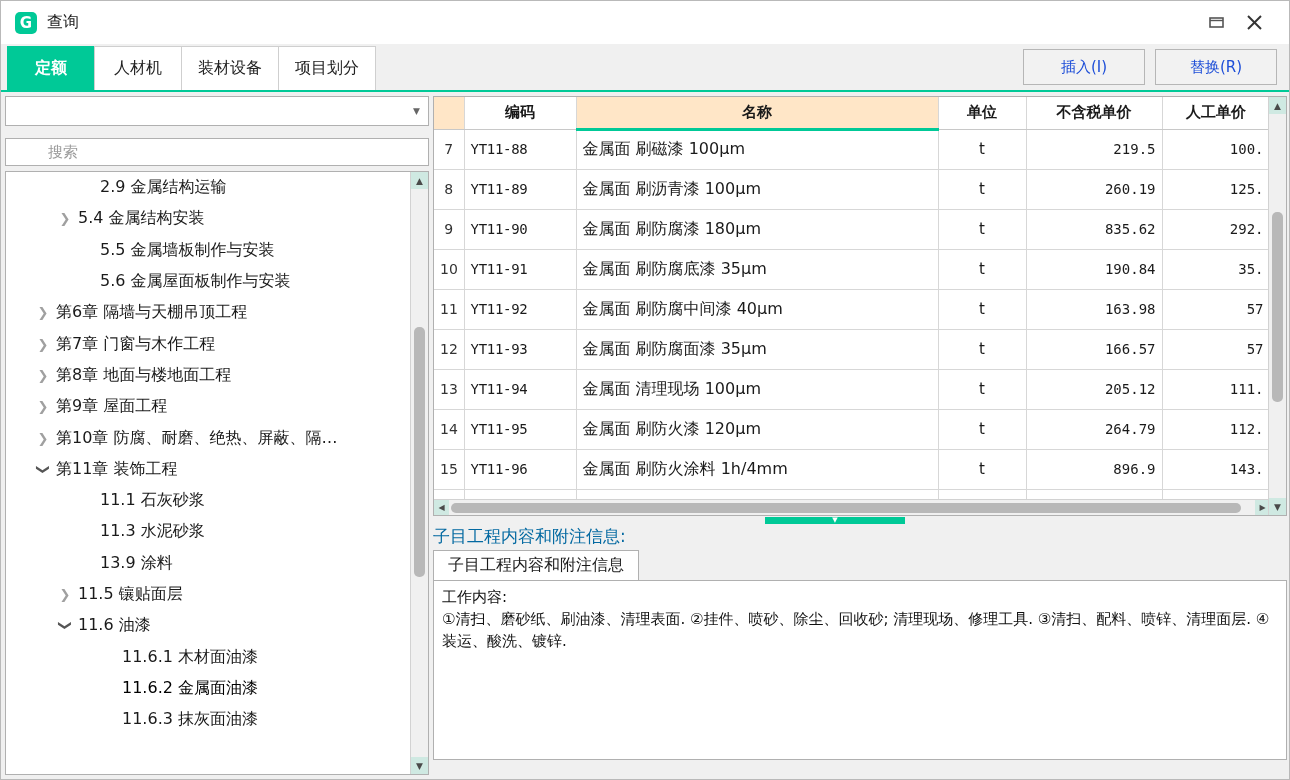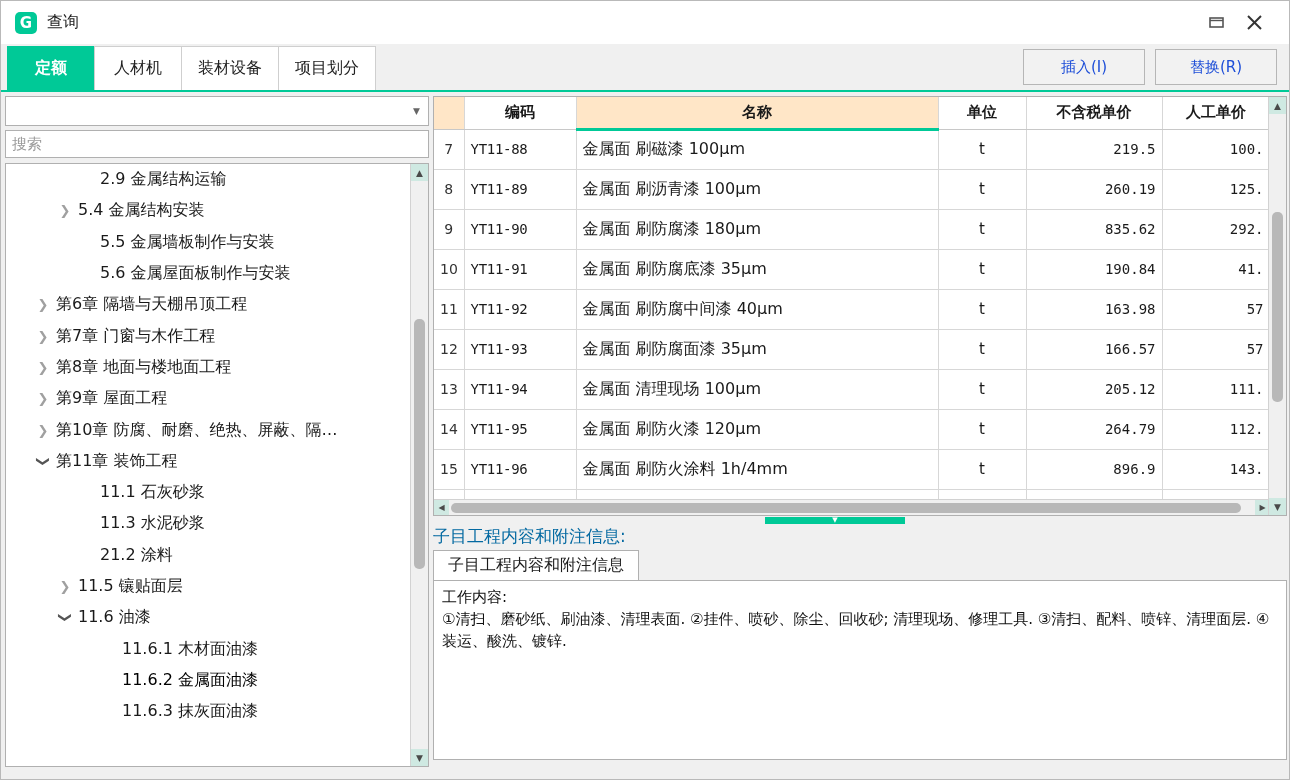--- a/index.html
+++ b/index.html
@@ -162,13 +162,14 @@
   .search-box {
     width: 424px;
     height: 28px;
-    margin-top: 4px;
+    margin-top: 12px;
     box-sizing: border-box;
     background: #ffffff;
     border: 1px solid #b0b0b0;
     display: flex;
     align-items: center;
     font-size: 15px;
+    padding-left: 36px;
   }
   .search-box .ph {
     margin-left: 6px;

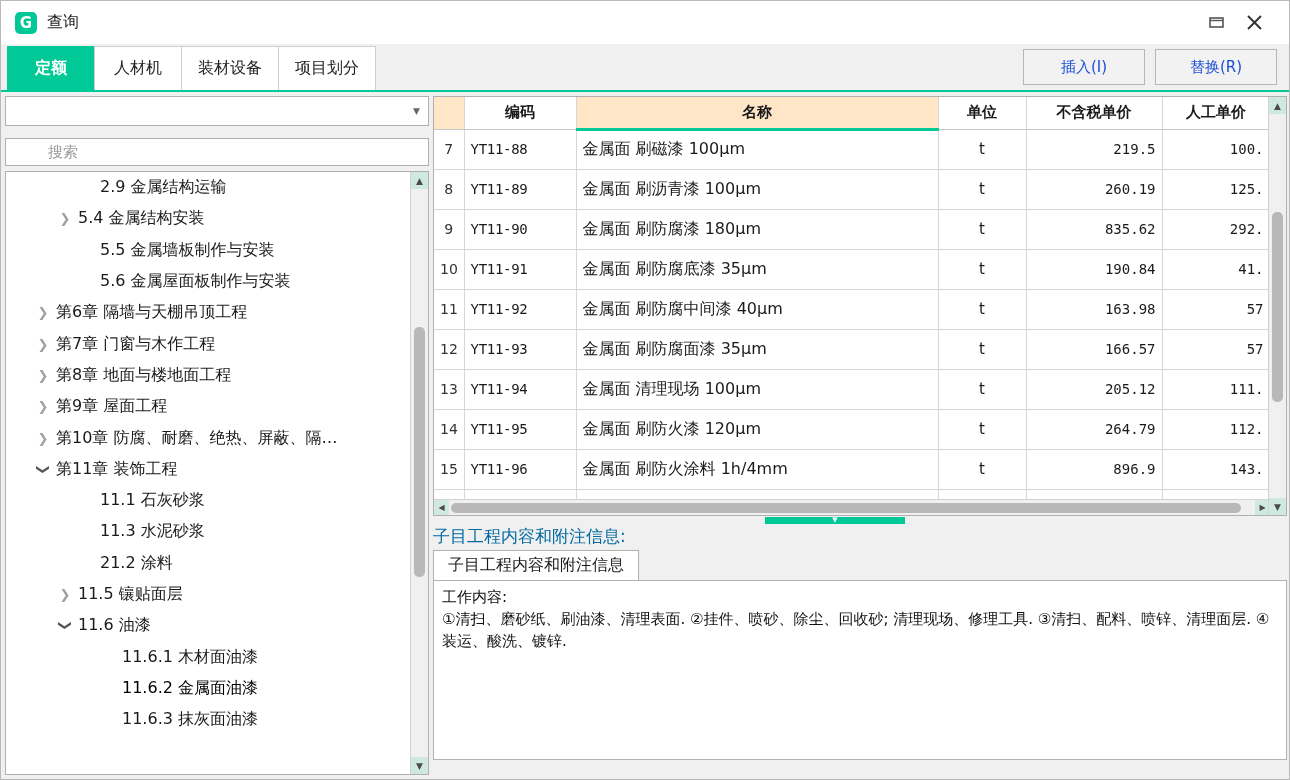--- a/index.html
+++ b/index.html
@@ -600,7 +600,7 @@
               <td class="name">金属面 刷防腐底漆 35μm</td>
               <td class="unit">t</td>
               <td class="num">190.84</td>
-              <td class="num">41.</td>
+              <td class="num">35.</td>
             </tr>
             <tr>
               <td class="idx">11</td>

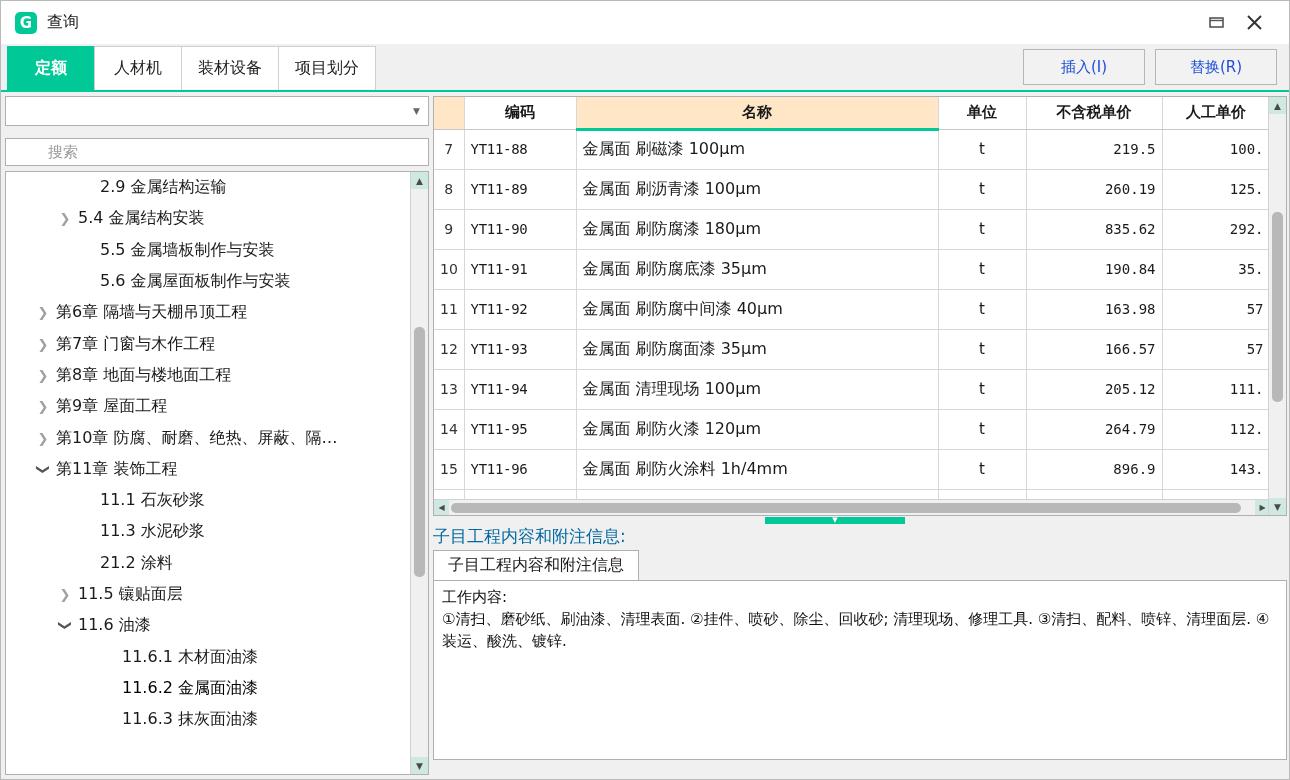--- a/index.html
+++ b/index.html
@@ -511,7 +511,7 @@
           <div class="tree-row">
             <span style="width: 74px; flex: 0 0 auto;"></span>
             <span class="tw empty"></span>
-            <span class="tl" style="margin-left: 6px;">21.2  涂料</span>
+            <span class="tl" style="margin-left: 6px;">13.9  涂料</span>
           </div>
           <div class="tree-row">
             <span style="width: 52px; flex: 0 0 auto;"></span>

